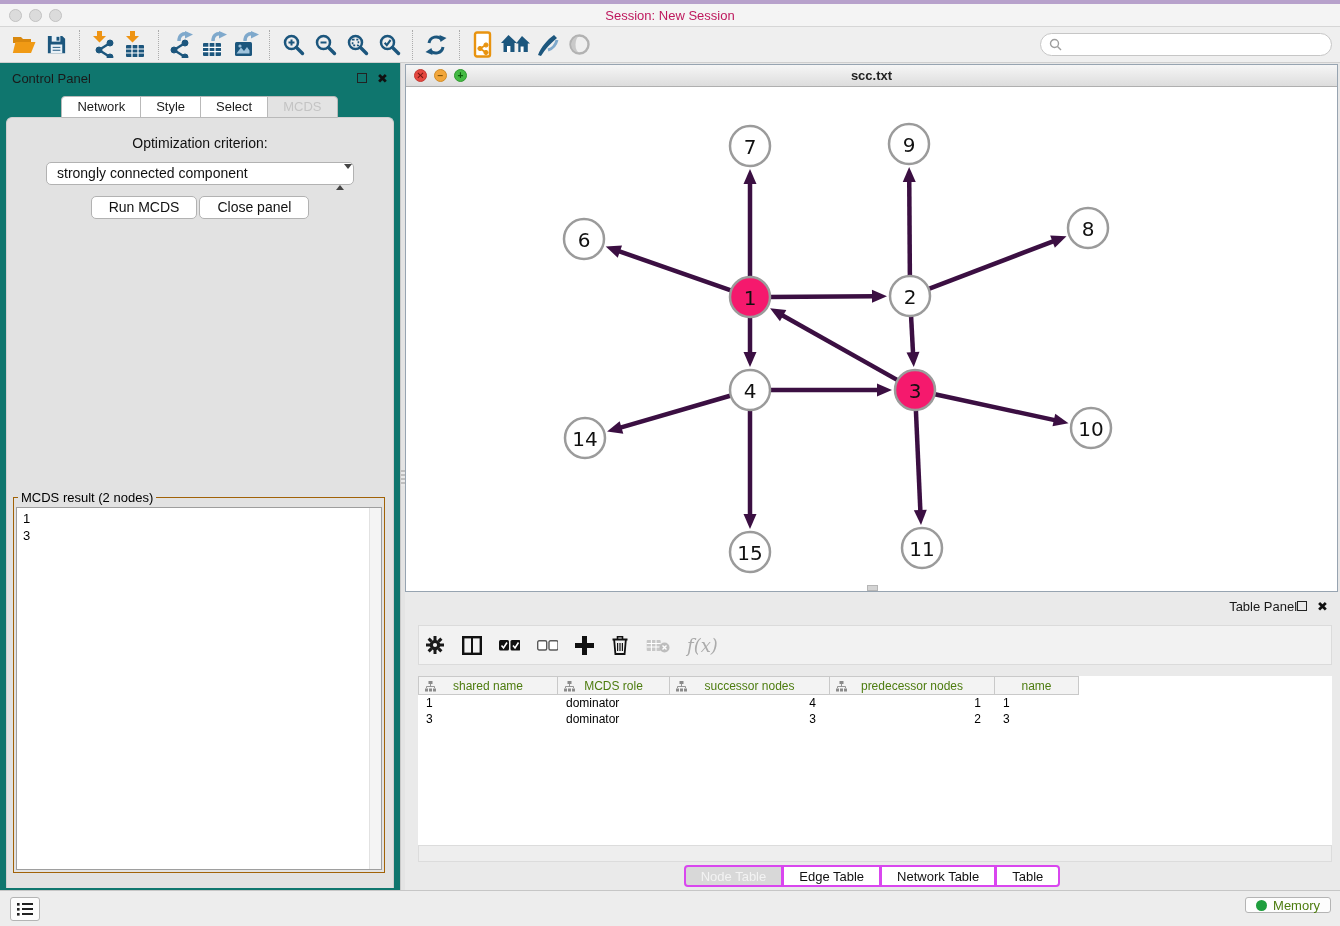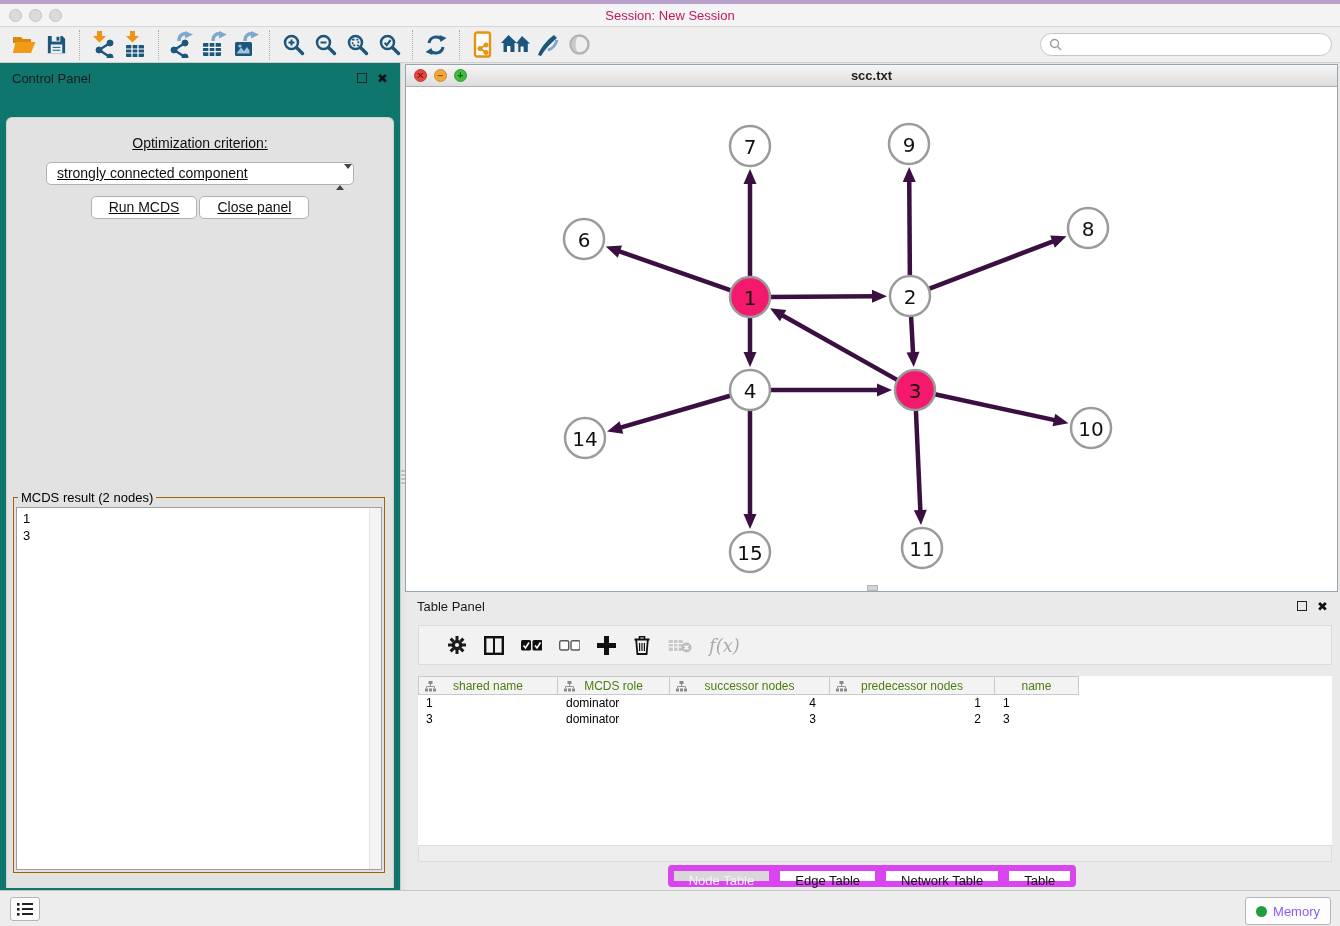--- a/index.html
+++ b/index.html
@@ -252,6 +252,12 @@
       <span class="panel-title">Control Panel</span>
       <span class="float-sq"></span>
       <span class="close-x">✖</span>
+    </div>
+    <div class="cp-tabs">
+      <span class="cp-tab">Network</span>
+      <span class="cp-tab">Style</span>
+      <span class="cp-tab">Select</span>
+      <span class="cp-tab active">MCDS</span>
     </div>
     <div class="cp-content">
       <div class="opt-label">Optimization criterion:</div>

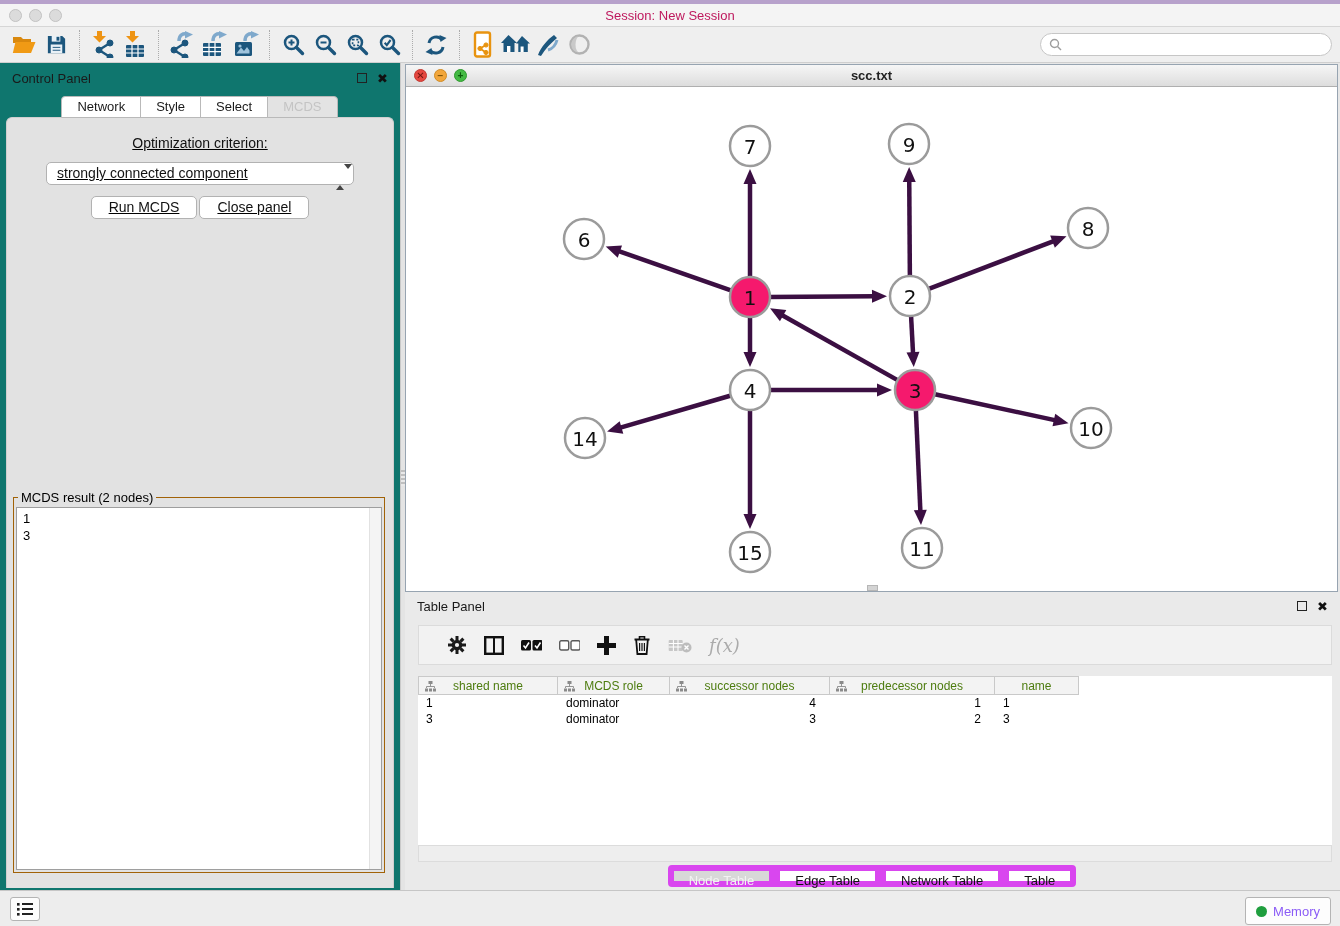--- a/index.html
+++ b/index.html
@@ -30,7 +30,7 @@
   .cp-tab { height:22px; line-height:20px; padding:0 15px; background:#FFF; border:1px solid #B9B9B9; margin-left:-1px; color:#1A1A1A; }
   .cp-tab:first-child { border-radius:4px 0 0 0; }
   .cp-tab.active { background:#E3E3E3; color:#C4C4C4; border-radius:0 4px 0 0; }
-  .cp-content { position:absolute; left:6px; right:6px; top:54px; bottom:2px; background:#E2E2E2; border:1px solid #CFCFCF; border-bottom:none; border-radius:6px 6px 0 0;text-decoration:underline; }
+  .cp-content { position:absolute; left:6px; right:6px; top:54px; bottom:2px; background:#E2E2E2; border:1px solid #CFCFCF; border-bottom:none; border-radius:6px 6px 0 0; }
   .opt-label { margin-top:17px; text-align:center; font-size:14px; color:#111; }
   .opt-select { position:relative; margin:11px auto 0; width:308px; height:23px; background:#FFF; border:1px solid #B2B2B2; border-radius:5px; font-size:14px; line-height:21px; padding-left:10px; color:#111; }
   .stepper { position:absolute; right:8px; top:4px; width:9px; height:15px; }

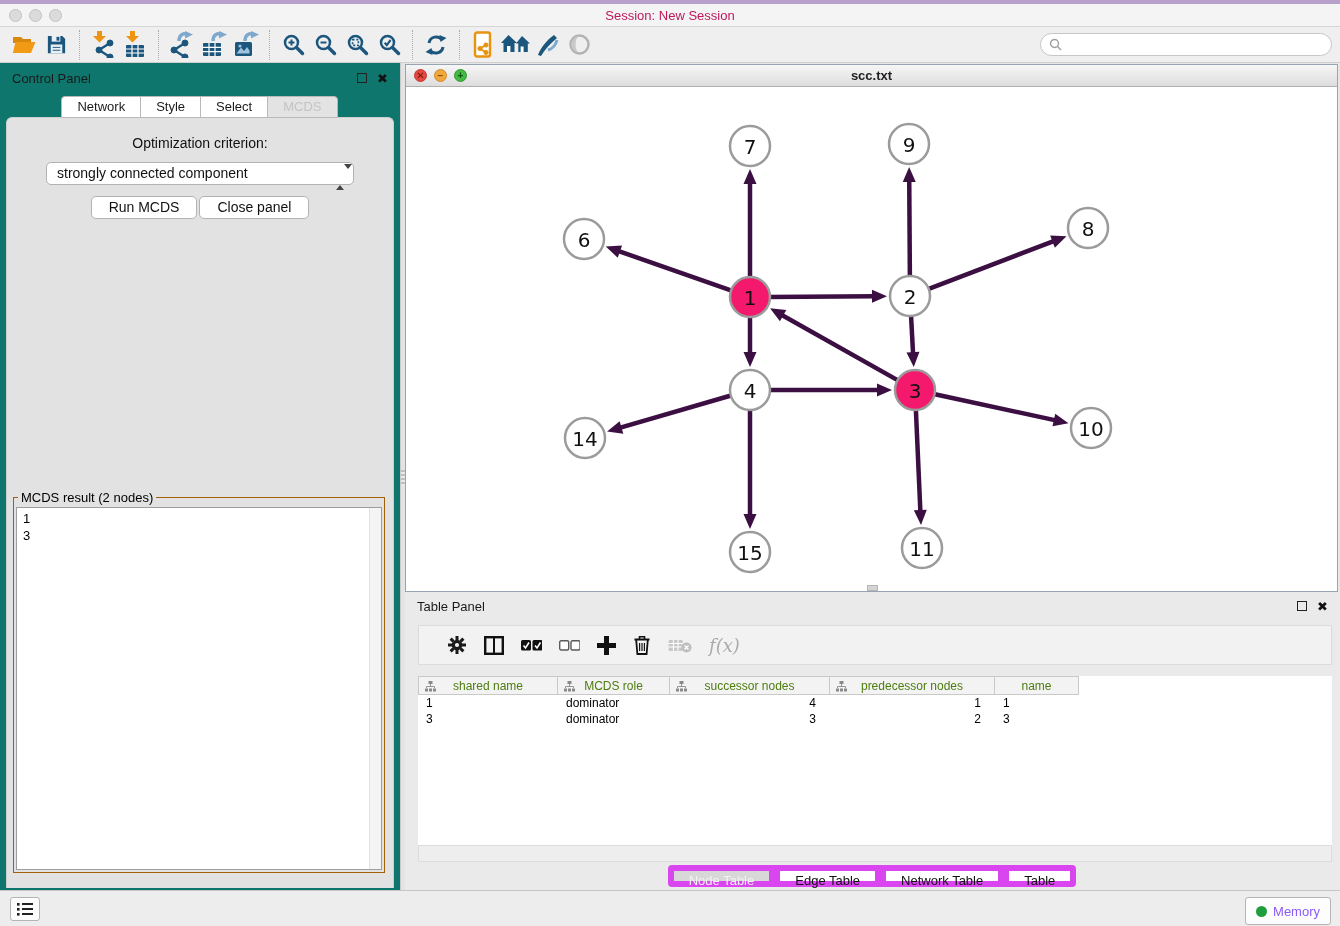--- a/index.html
+++ b/index.html
@@ -62,7 +62,7 @@
 
   
   .table-panel { position:absolute; left:405px; top:592px; width:935px; height:298px; background:#EAEAEA; font-size:13px; }
-  .tp-titlerow { height:28px; display:flex; align-items:center; padding:0 12px; }
+  .tp-titlerow { height:28px; display:flex; align-items:center; padding:0 12px;text-align:right; }
   .tp-toolbar { position:absolute; left:13px; right:8px; top:33px; height:40px; background:#F2F2F2; border:1px solid #DBDBDB; display:flex; align-items:center; gap:17px; padding-left:28px; }
   .tp-toolbar .ticon { display:flex; align-items:center; justify-content:center; }
   .fx-label { font-family:"DejaVu Serif","Liberation Serif",serif; font-style:italic; font-size:18px; color:#ABABAB; }

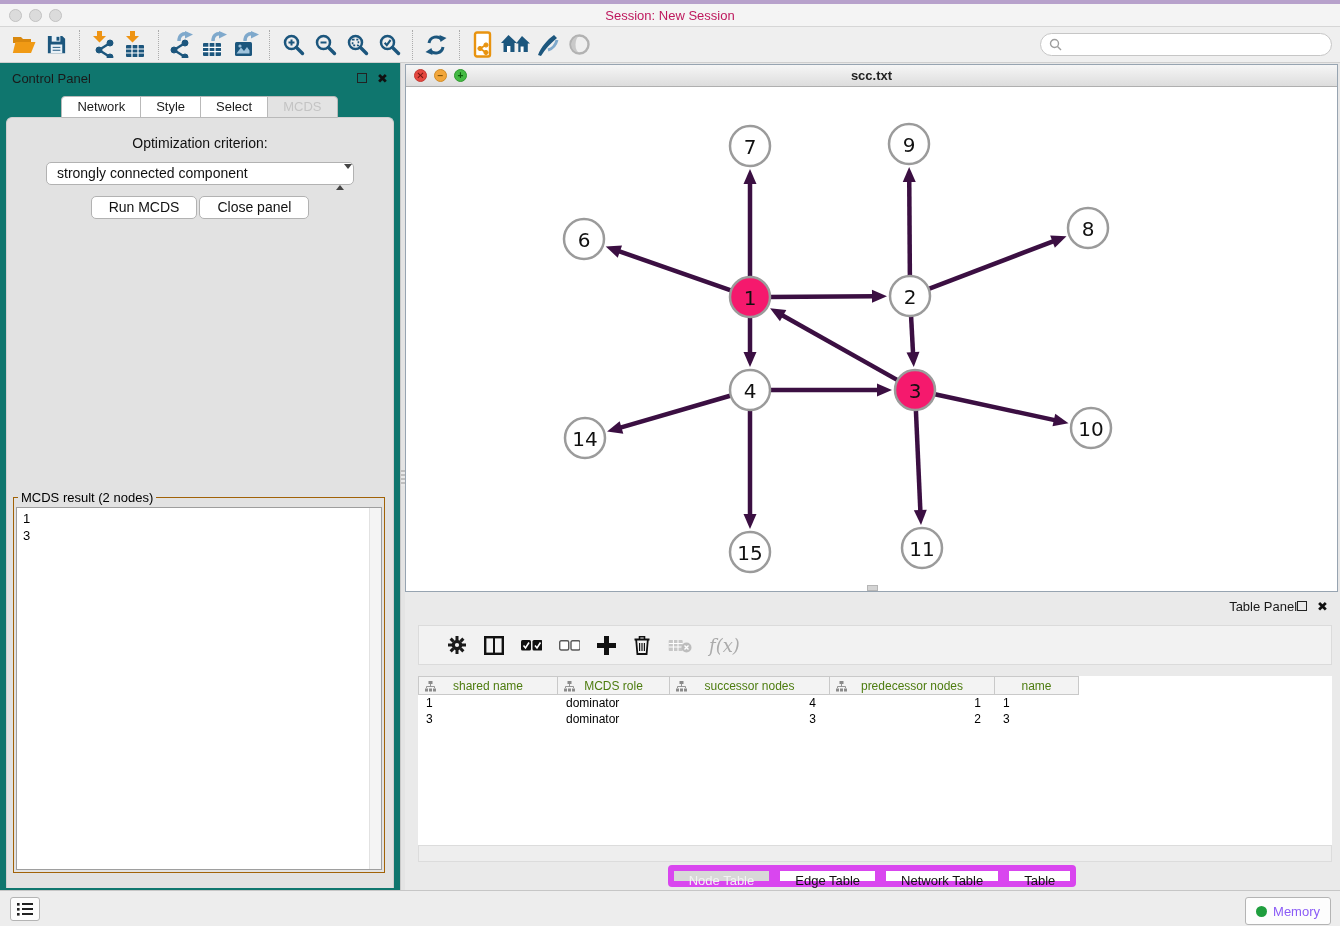--- a/index.html
+++ b/index.html
@@ -63,7 +63,7 @@
   
   .table-panel { position:absolute; left:405px; top:592px; width:935px; height:298px; background:#EAEAEA; font-size:13px; }
   .tp-titlerow { height:28px; display:flex; align-items:center; padding:0 12px;text-align:right; }
-  .tp-toolbar { position:absolute; left:13px; right:8px; top:33px; height:40px; background:#F2F2F2; border:1px solid #DBDBDB; display:flex; align-items:center; gap:17px; padding-left:28px; }
+  .tp-toolbar { position:absolute; left:13px; right:8px; top:33px; height:40px; background:#F2F2F2; border:1px solid #DBDBDB; display:flex; align-items:center; gap:17px; padding-left:6px; }
   .tp-toolbar .ticon { display:flex; align-items:center; justify-content:center; }
   .fx-label { font-family:"DejaVu Serif","Liberation Serif",serif; font-style:italic; font-size:18px; color:#ABABAB; }
   .tp-table { position:absolute; left:13px; right:8px; top:84px; height:169px; background:#FFF; overflow:hidden; }

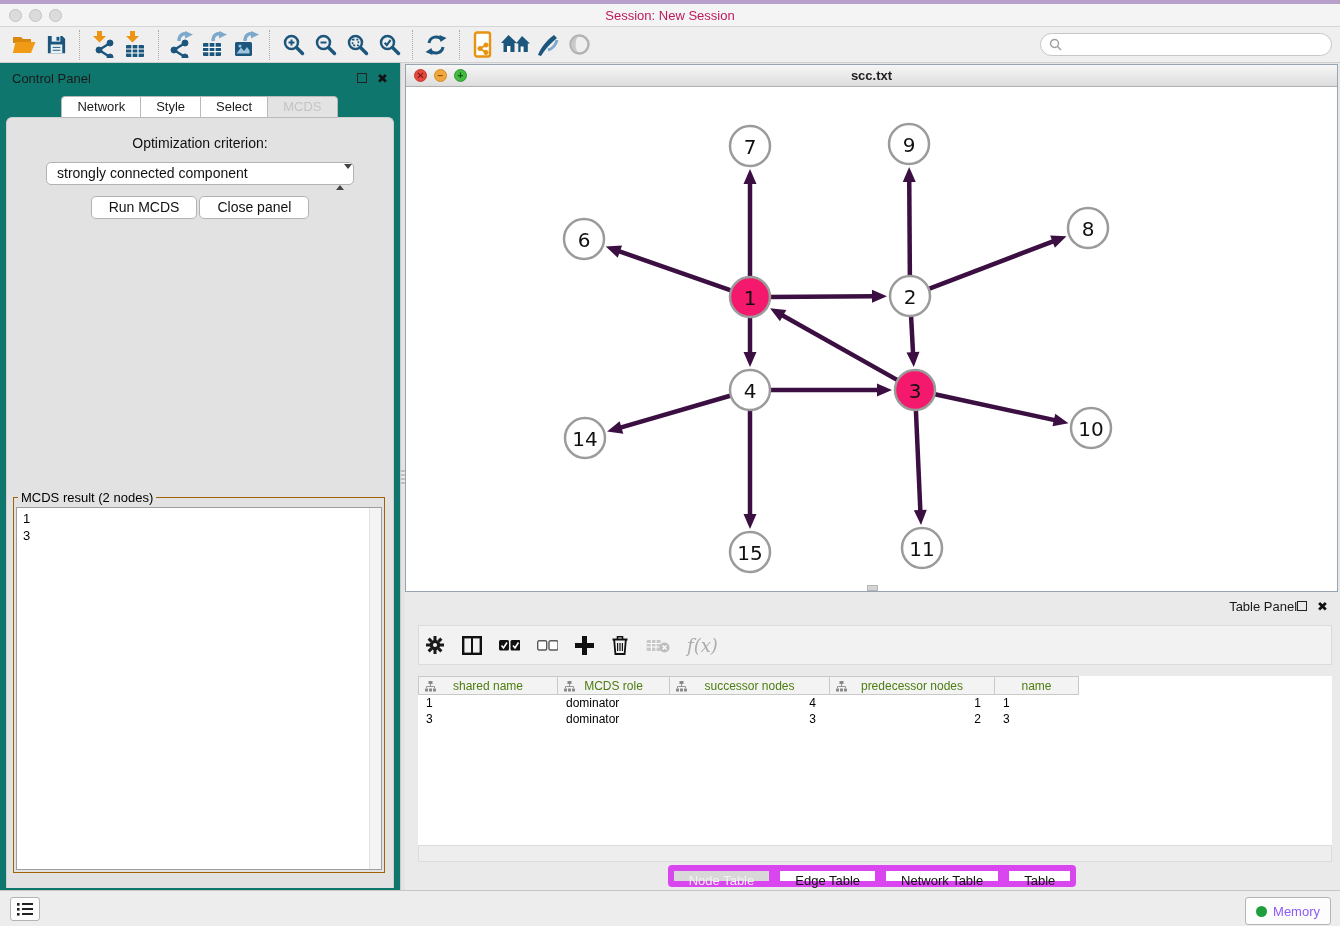--- a/index.html
+++ b/index.html
@@ -77,7 +77,7 @@
   .tbl-td.right { text-align:right; padding-right:14px; }
   .tp-hscroll { position:absolute; left:13px; right:8px; top:253px; height:17px; background:#EEEEEE; border:1px solid #DCDCDC; }
   .tp-tabs { position:absolute; left:0; top:273px; width:100%; display:flex; justify-content:center; }
-  .tt-tab { height:22px; line-height:20px; padding:0 15px; background:#FFF; border:6px solid #d946ef; margin-left:-1px; font-size:13px; color:#111; }
+  .tt-tab { height:22px; line-height:20px; padding:0 15px; background:#FFF; border:2px solid #d946ef; margin-left:-1px; font-size:13px; color:#111; }
   .tt-tab:first-child { border-radius:4px 0 0 4px; }
   .tt-tab:last-child { border-radius:0 4px 4px 0; }
   .tt-tab.active { background:#D8D8D8; color:#F3F3F3; }

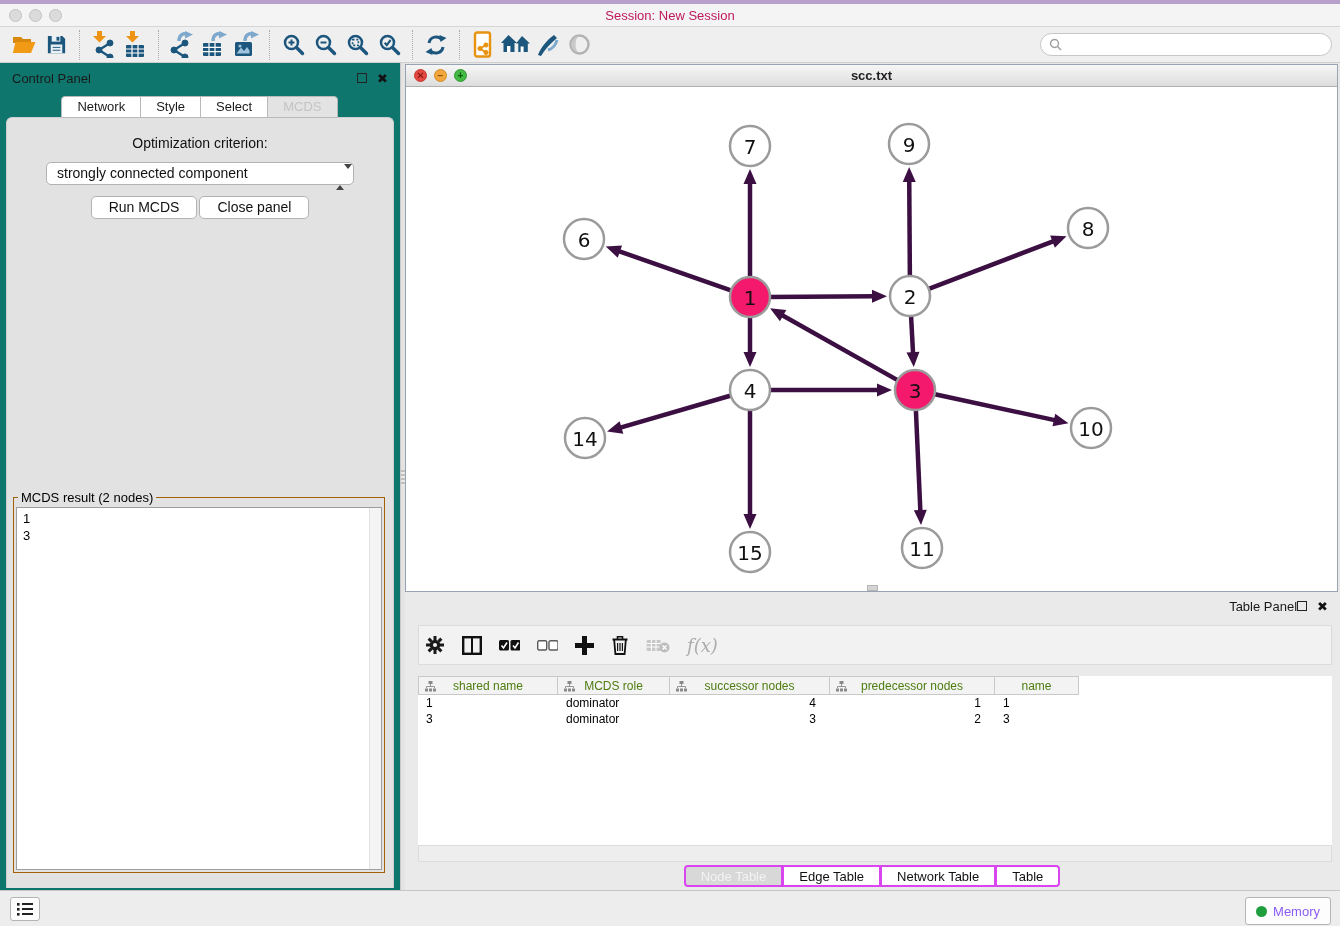--- a/index.html
+++ b/index.html
@@ -85,7 +85,7 @@
   
   .statusbar { position:absolute; left:0; top:890px; width:100%; height:36px; background:#EDEDED; border-top:1px solid #C6C6C6; }
   .sb-left-btn { position:absolute; left:10px; top:6px; width:30px; height:24px; background:#FDFDFD; border:1px solid #B4B4B4; border-radius:3px; display:flex; align-items:center; justify-content:center; }
-  .memory-btn { position:absolute; right:9px; top:6px; height:28px; padding:0 10px; background:#FDFDFD; border:1px solid #B4B4B4; border-radius:3px; display:flex; align-items:center; gap:6px; font-size:13px; color:#8b5cf6; }
+  .memory-btn { position:absolute; right:9px; top:6px; height:16px; padding:0 10px; background:#FDFDFD; border:1px solid #B4B4B4; border-radius:3px; display:flex; align-items:center; gap:6px; font-size:13px; color:#4d7c0f; }
   .green-dot { width:11px; height:11px; border-radius:50%; background:#1F9E3E; display:inline-block; }
 </style>
 </head>

